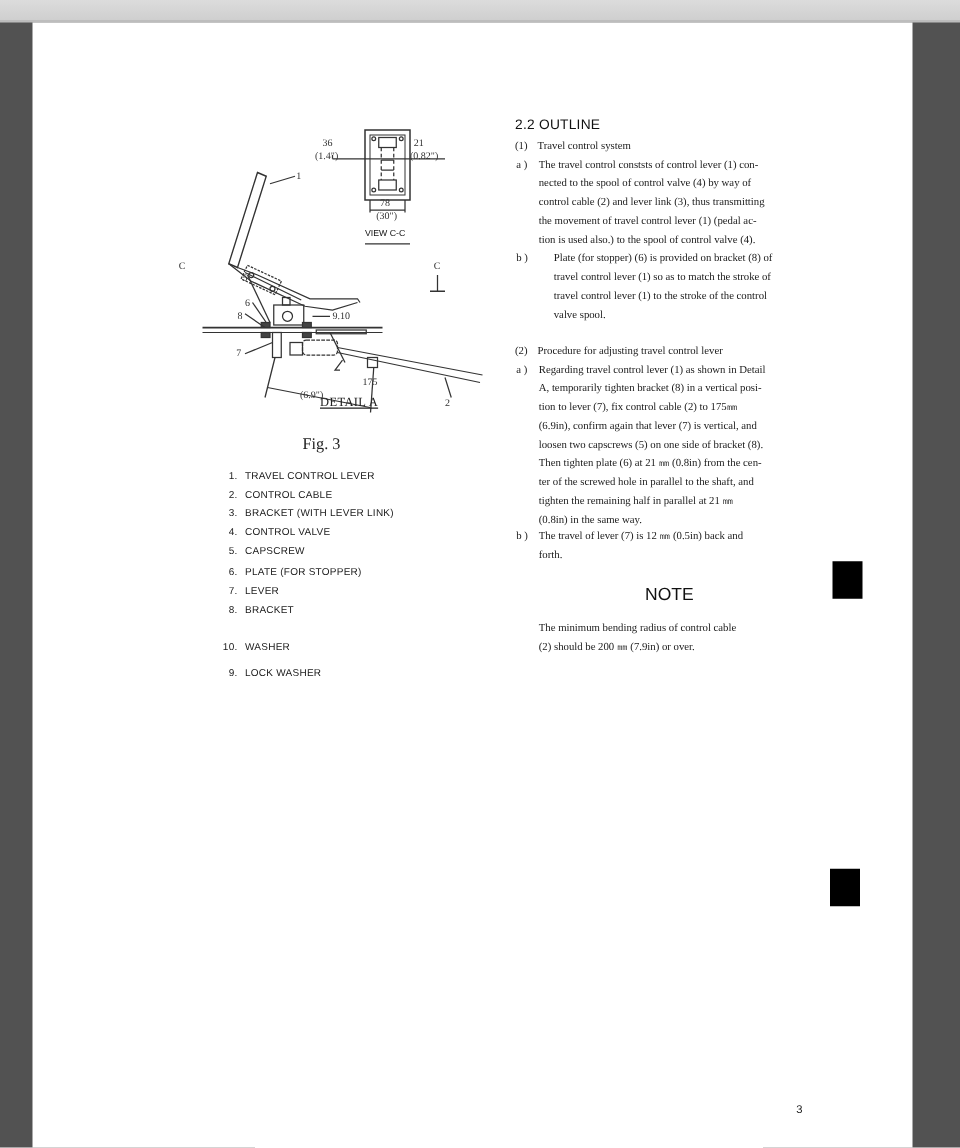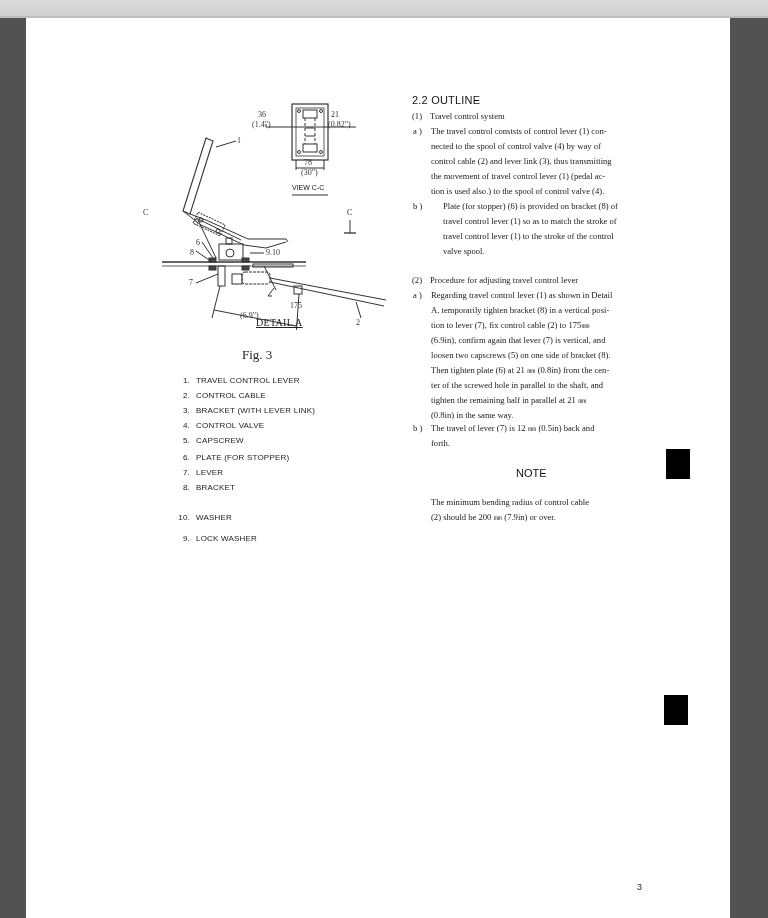--- a/index.html
+++ b/index.html
@@ -193,7 +193,7 @@
     <div>forth.</div>
   </div>
 
-  <div class="abs sans" style="left:490px; top:449px; font-size:11px; color:#111;">NOTE</div>
+  <div class="abs sans" style="left:490px; top:449px; font-size:14px; color:#111;">NOTE</div>
   <div class="para serif body-text" style="left:405px; top:477px; width:210px; text-align:left;">
     <div>The minimum bending radius of control cable</div>
     <div>(2) should be 200 ㎜ (7.9in) or over.</div>

